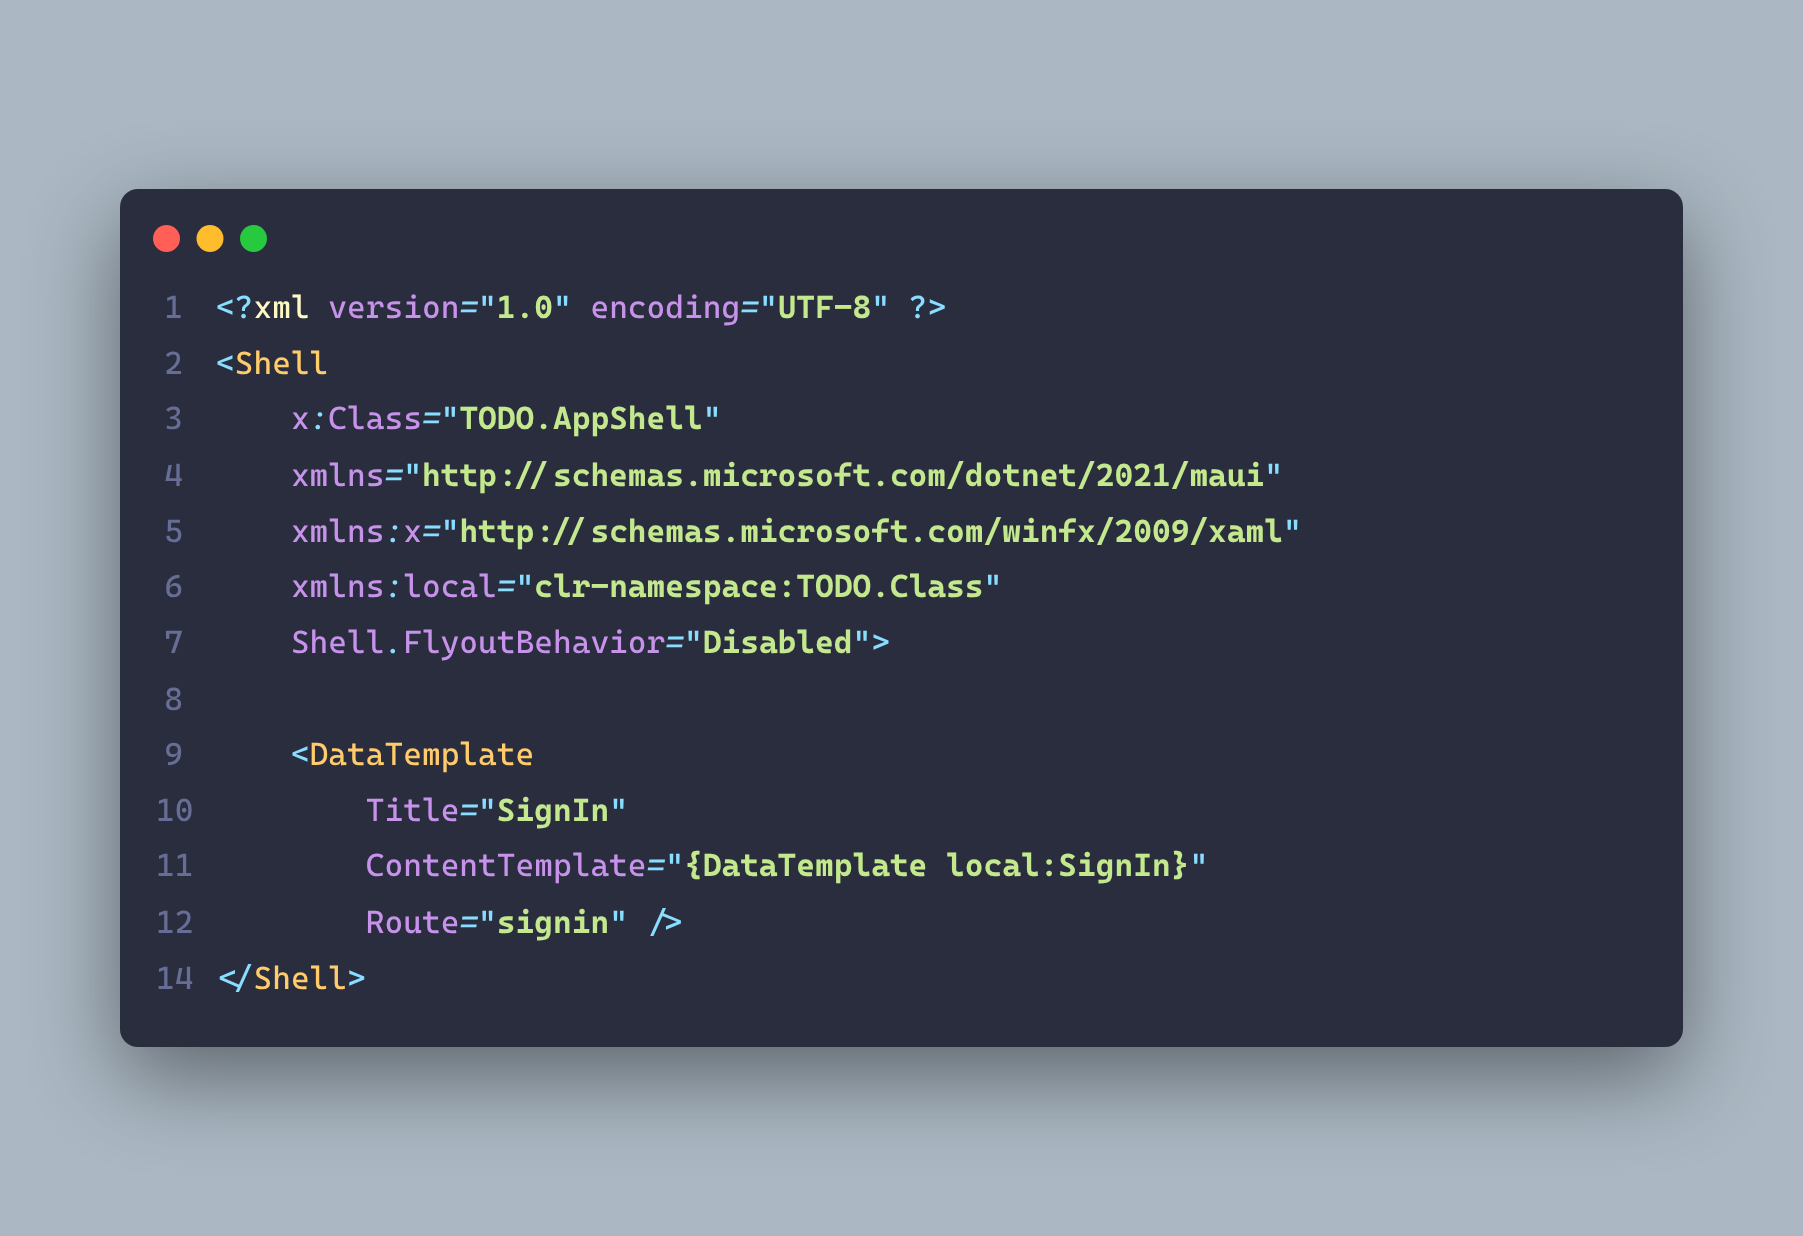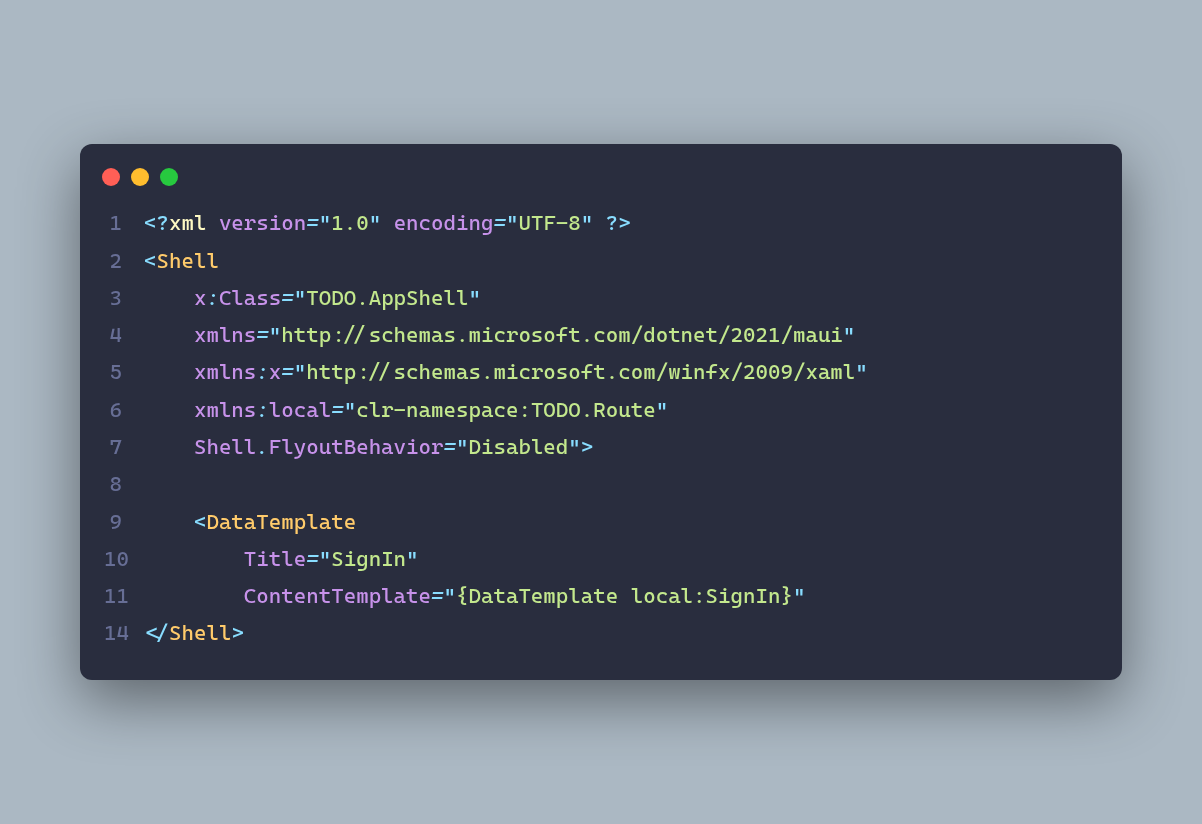--- a/index.html
+++ b/index.html
@@ -54,7 +54,7 @@
   .tag { color: #ffcb6b; }   
   .attr { color: #c792ea; }
   .op  { color: #89ddff; font-style: italic; } 
-  .str { color: #c3e88d; }
+  .str { color: #c3e88d; font-weight: bold; }
   .pi  { color: #fef9c3; } 
 </style>
 </head>

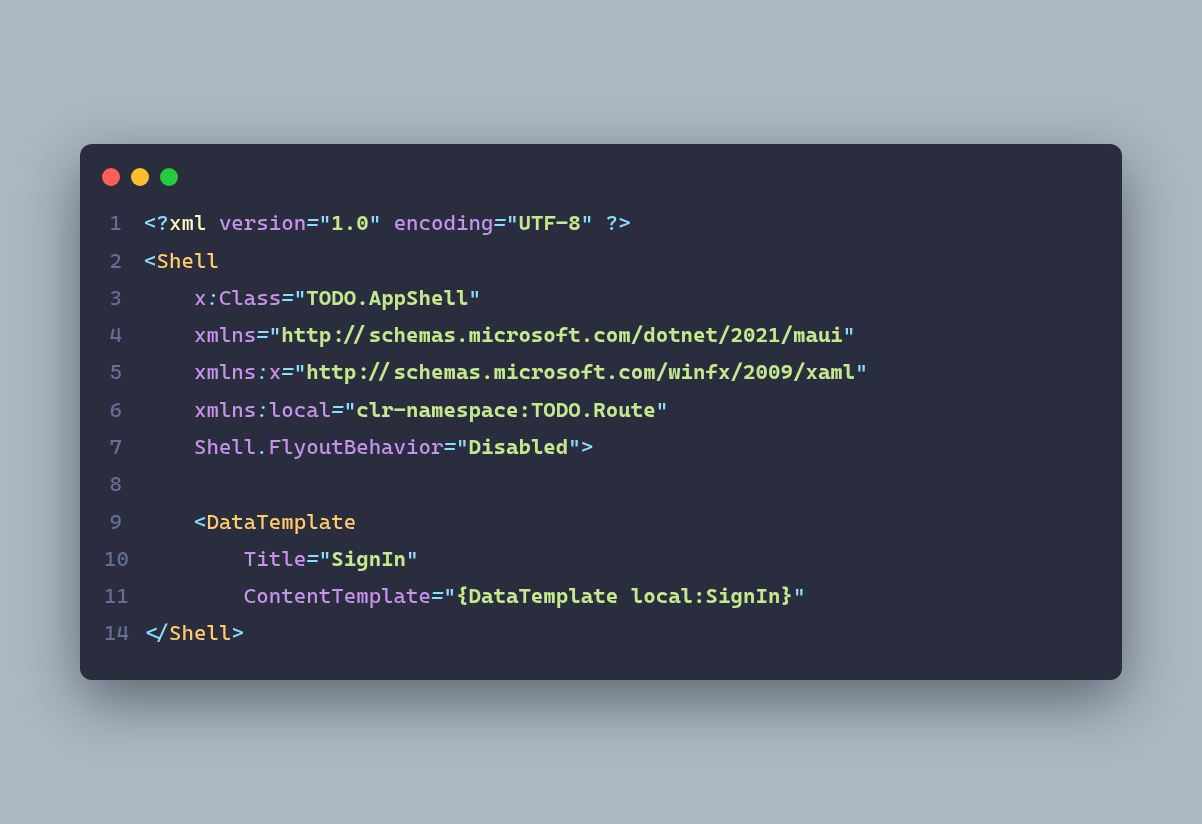--- a/index.html
+++ b/index.html
@@ -96,7 +96,7 @@
 
     <div class="row">
       <span class="ln">6</span>
-      <span class="content">    <span class="attr">xmlns</span><span class="op">:</span><span class="attr">local</span><span class="op">=</span><span class="pun">"</span><span class="str">clr-namespace:TODO.Route</span><span class="pun">"</span></span>
+      <span class="content">    <span class="attr">xmlns</span><span class="op">:</span><span class="attr">local</span><span class="op">=</span><span class="pun">"</span><span class="str">clr-namespace:TODO.Class</span><span class="pun">"</span></span>
     </div>
 
     <div class="row">

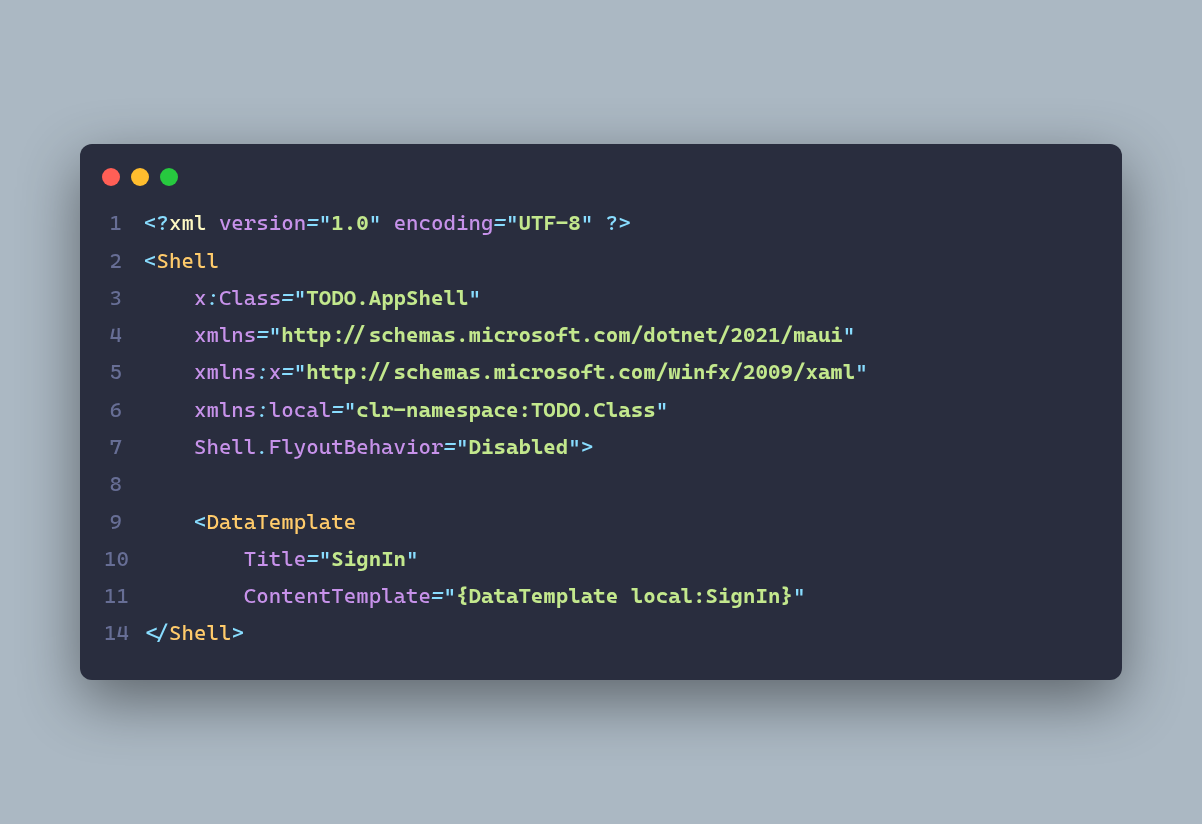--- a/index.html
+++ b/index.html
@@ -124,6 +124,10 @@
       <span class="content">        <span class="attr">ContentTemplate</span><span class="op">=</span><span class="pun">"</span><span class="str">{DataTemplate local:SignIn}</span><span class="pun">"</span></span>
     </div>
 
+    <div class="row">
+      <span class="ln">12</span>
+      <span class="content">        <span class="attr">Route</span><span class="op">=</span><span class="pun">"</span><span class="str">signin</span><span class="pun">"</span> <span class="pun">/&gt;</span></span>
+    </div>
 
 
     <div class="row">

